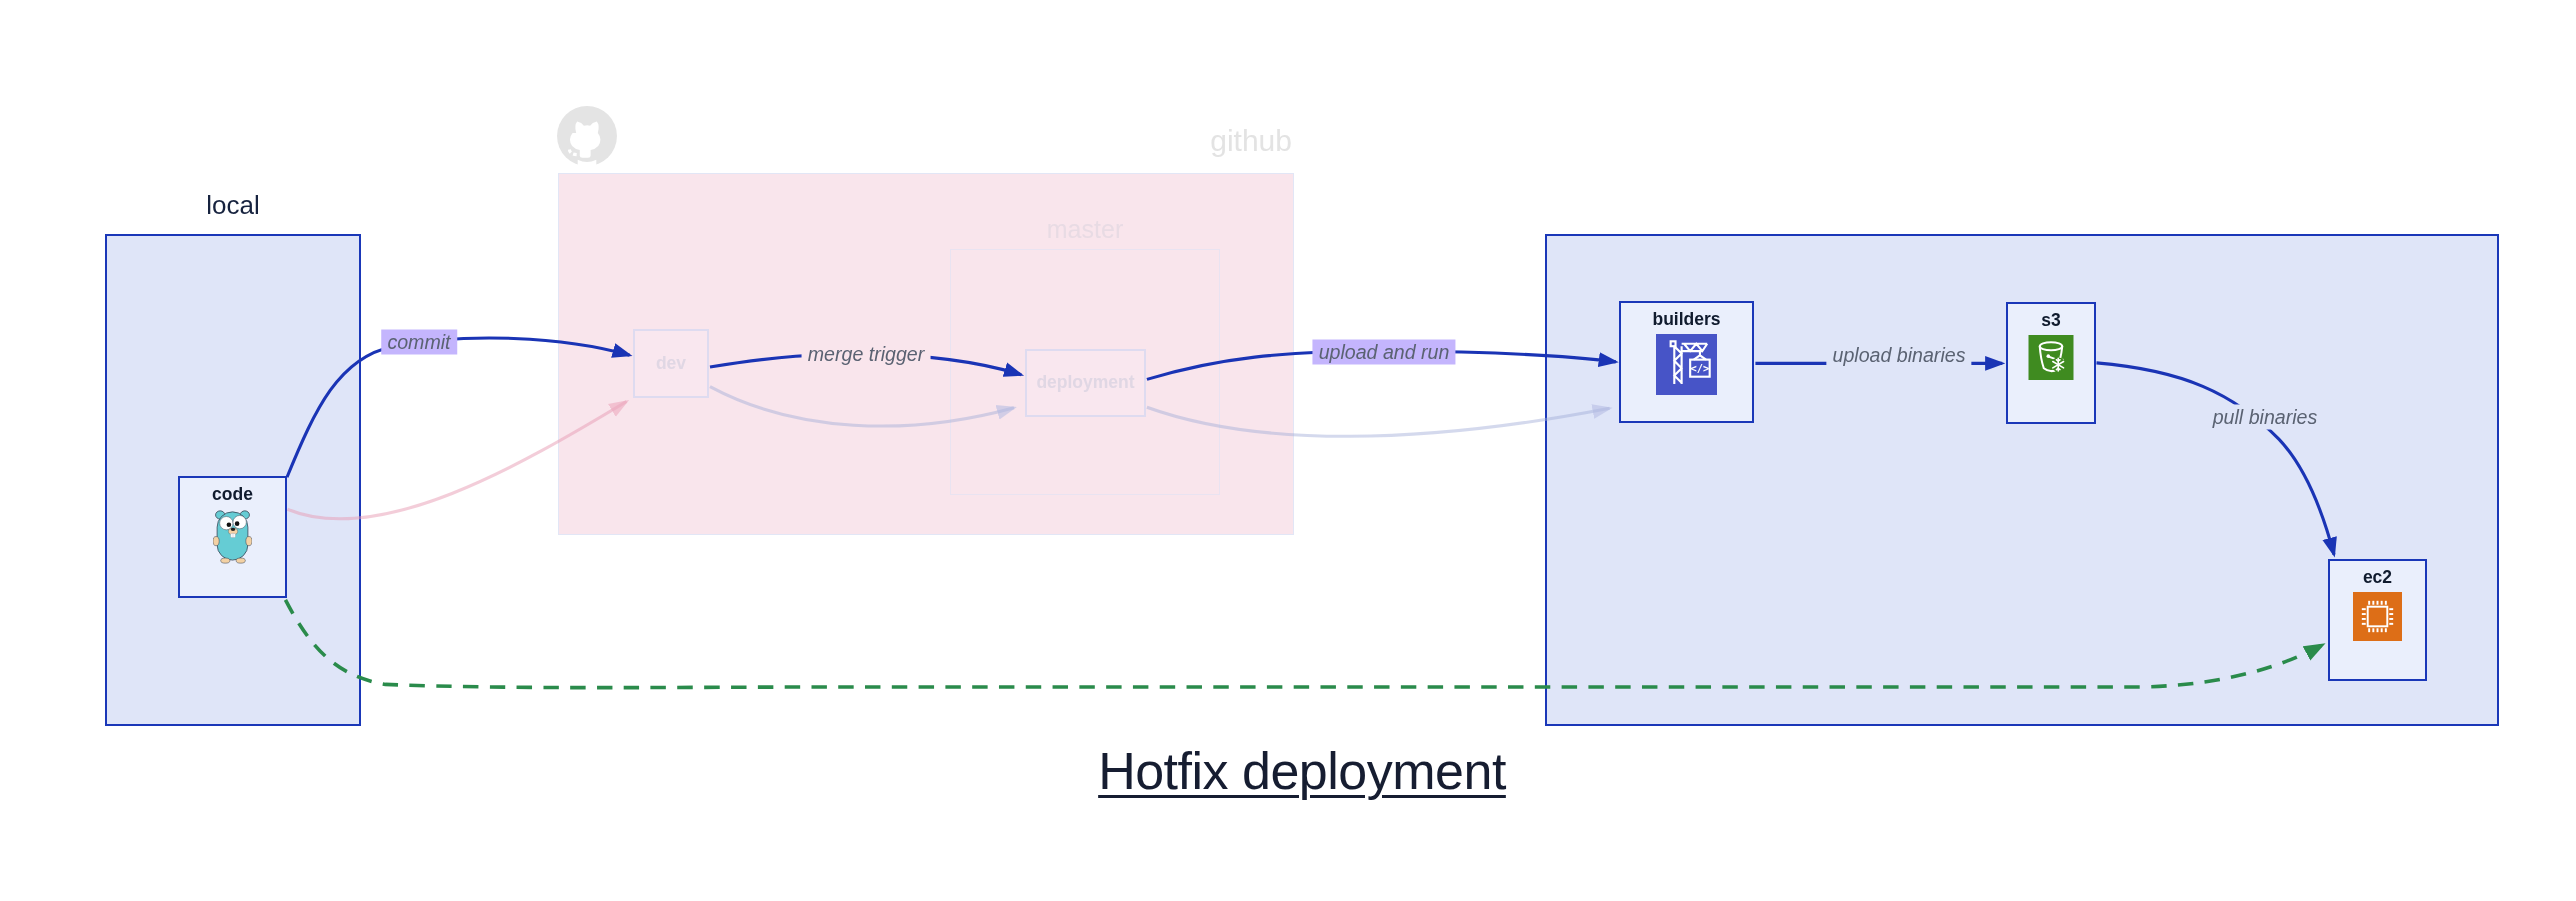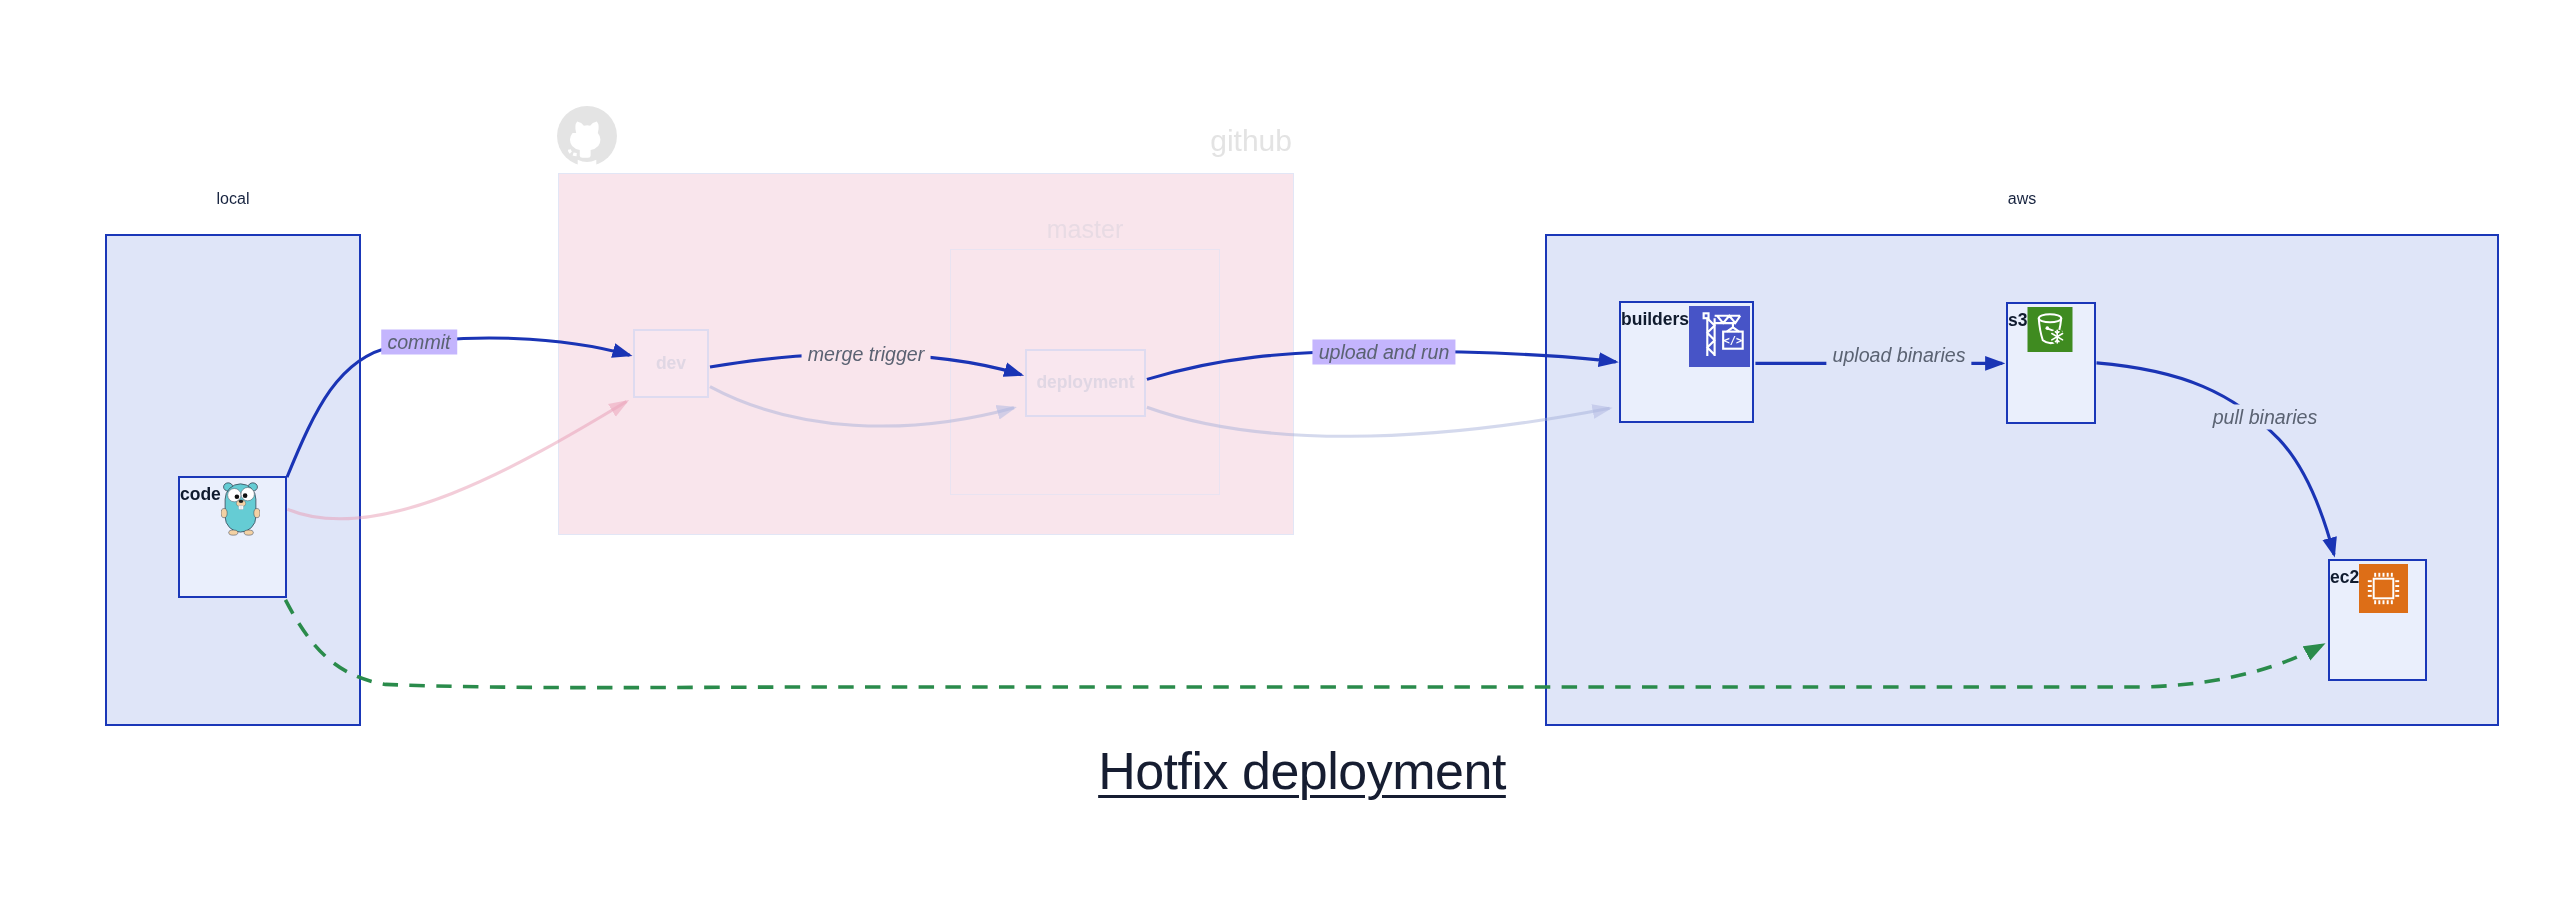--- a/index.html
+++ b/index.html
@@ -9,7 +9,7 @@
   .group{position:absolute;box-sizing:border-box;}
   .group.blue{background:#dfe5f8;border:2.6px solid #1a37b8;}
   .group.pink{background:#f9e5ec;border:1.5px solid #e2e6f6;}
-  .group-label{position:absolute;color:#17233f;font-size:16px;font-weight:500;
+  .group-label{position:absolute;color:#17233f;font-size:26px;font-weight:500;
                text-align:center;white-space:nowrap;}
   .faded-label{position:absolute;color:#e3e3e3;font-size:30px;font-weight:400;white-space:nowrap;}
   .master-box{position:absolute;box-sizing:border-box;border:1.5px solid #e9e3f1;background:transparent;}

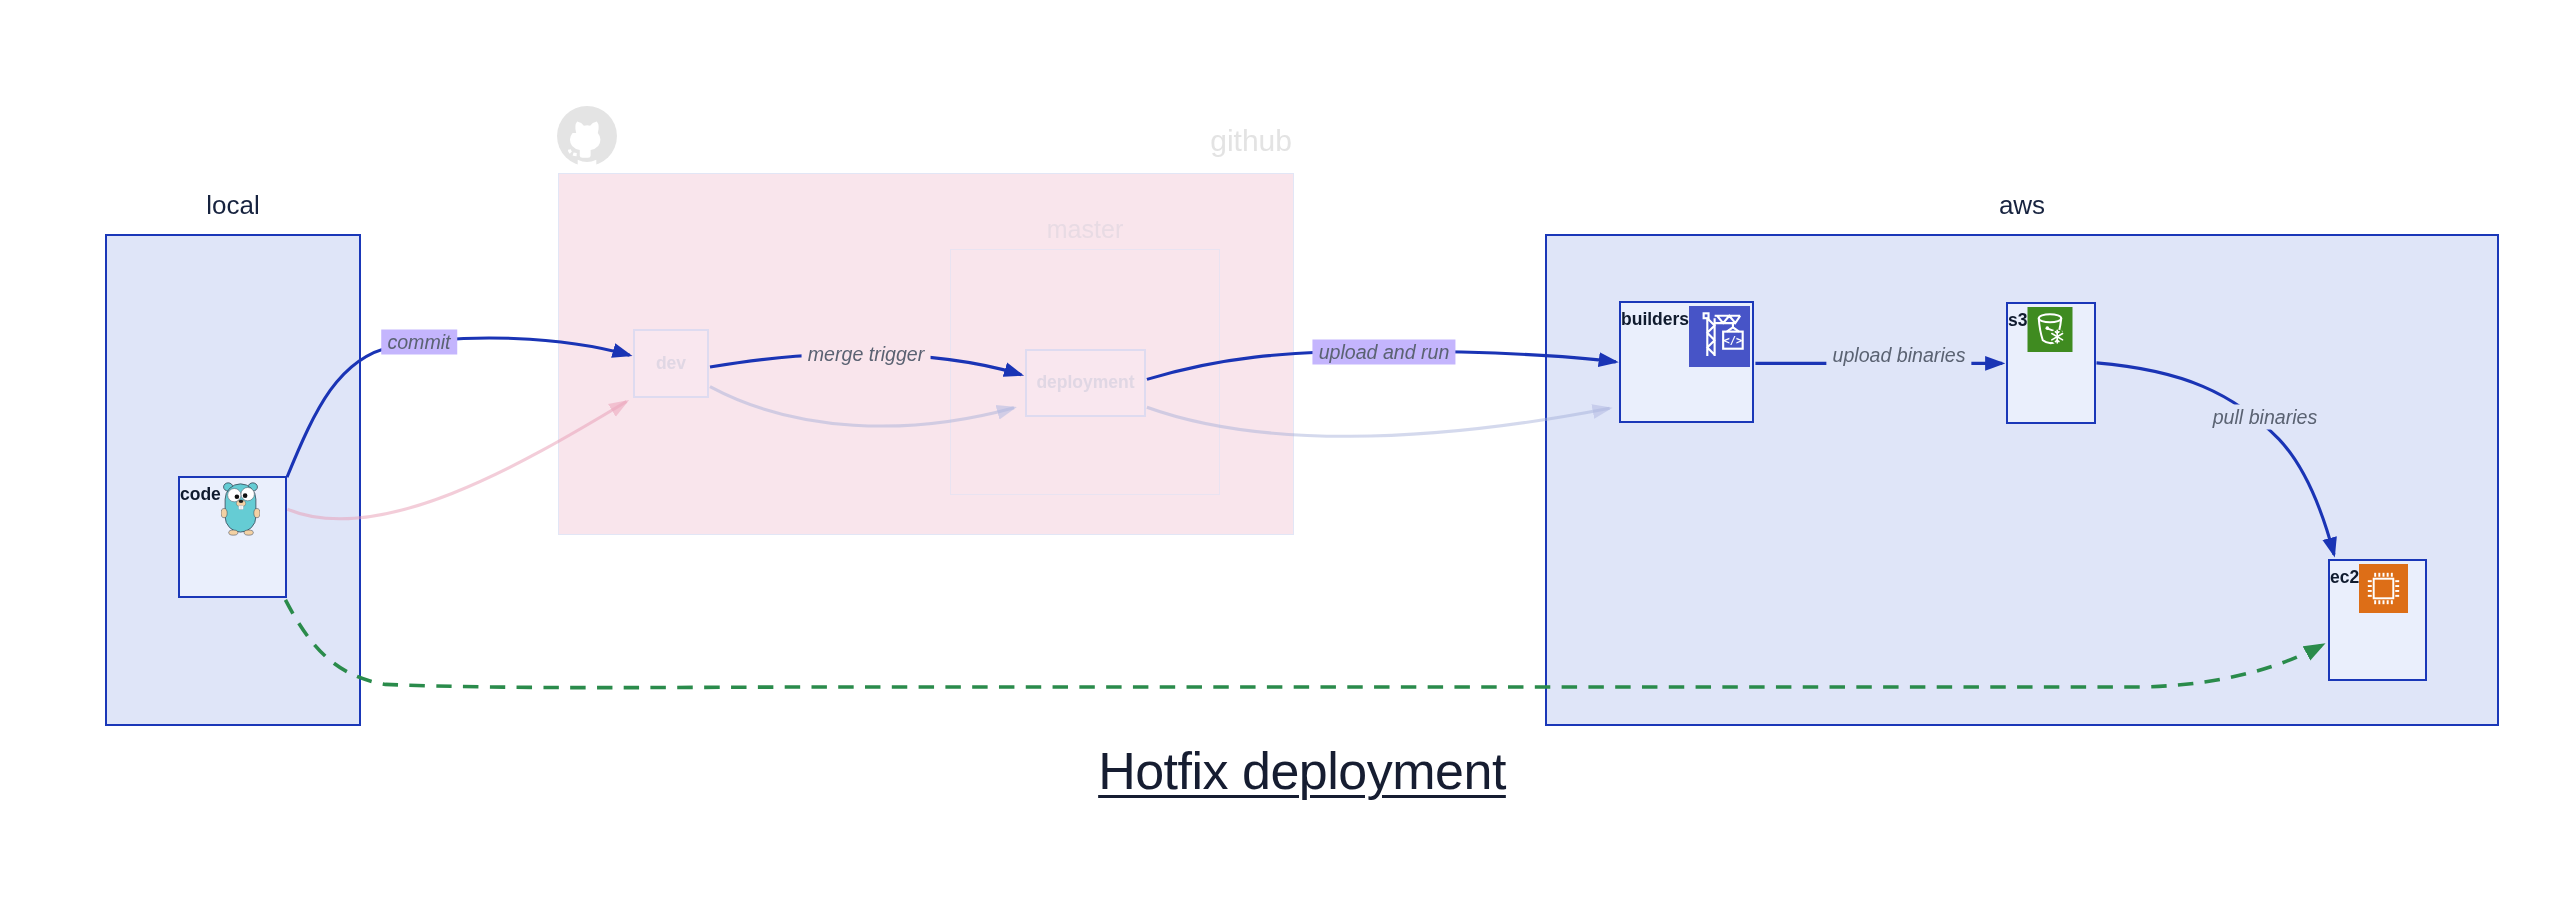--- a/index.html
+++ b/index.html
@@ -56,7 +56,6 @@
   <div class="master-label zlow" style="left:950px;top:215px;width:270px;">master</div>
   <div class="master-box zlow" style="left:950px;top:249px;width:270px;height:246px;"></div>
 
-  <div class="group-label zlow" style="left:1545px;top:190px;width:954px;">aws</div>
   <div class="group blue zlow" style="left:1545px;top:234px;width:954px;height:492px;"></div>
 
   <svg id="edges" width="2604" height="902" viewBox="0 0 5054 1750">

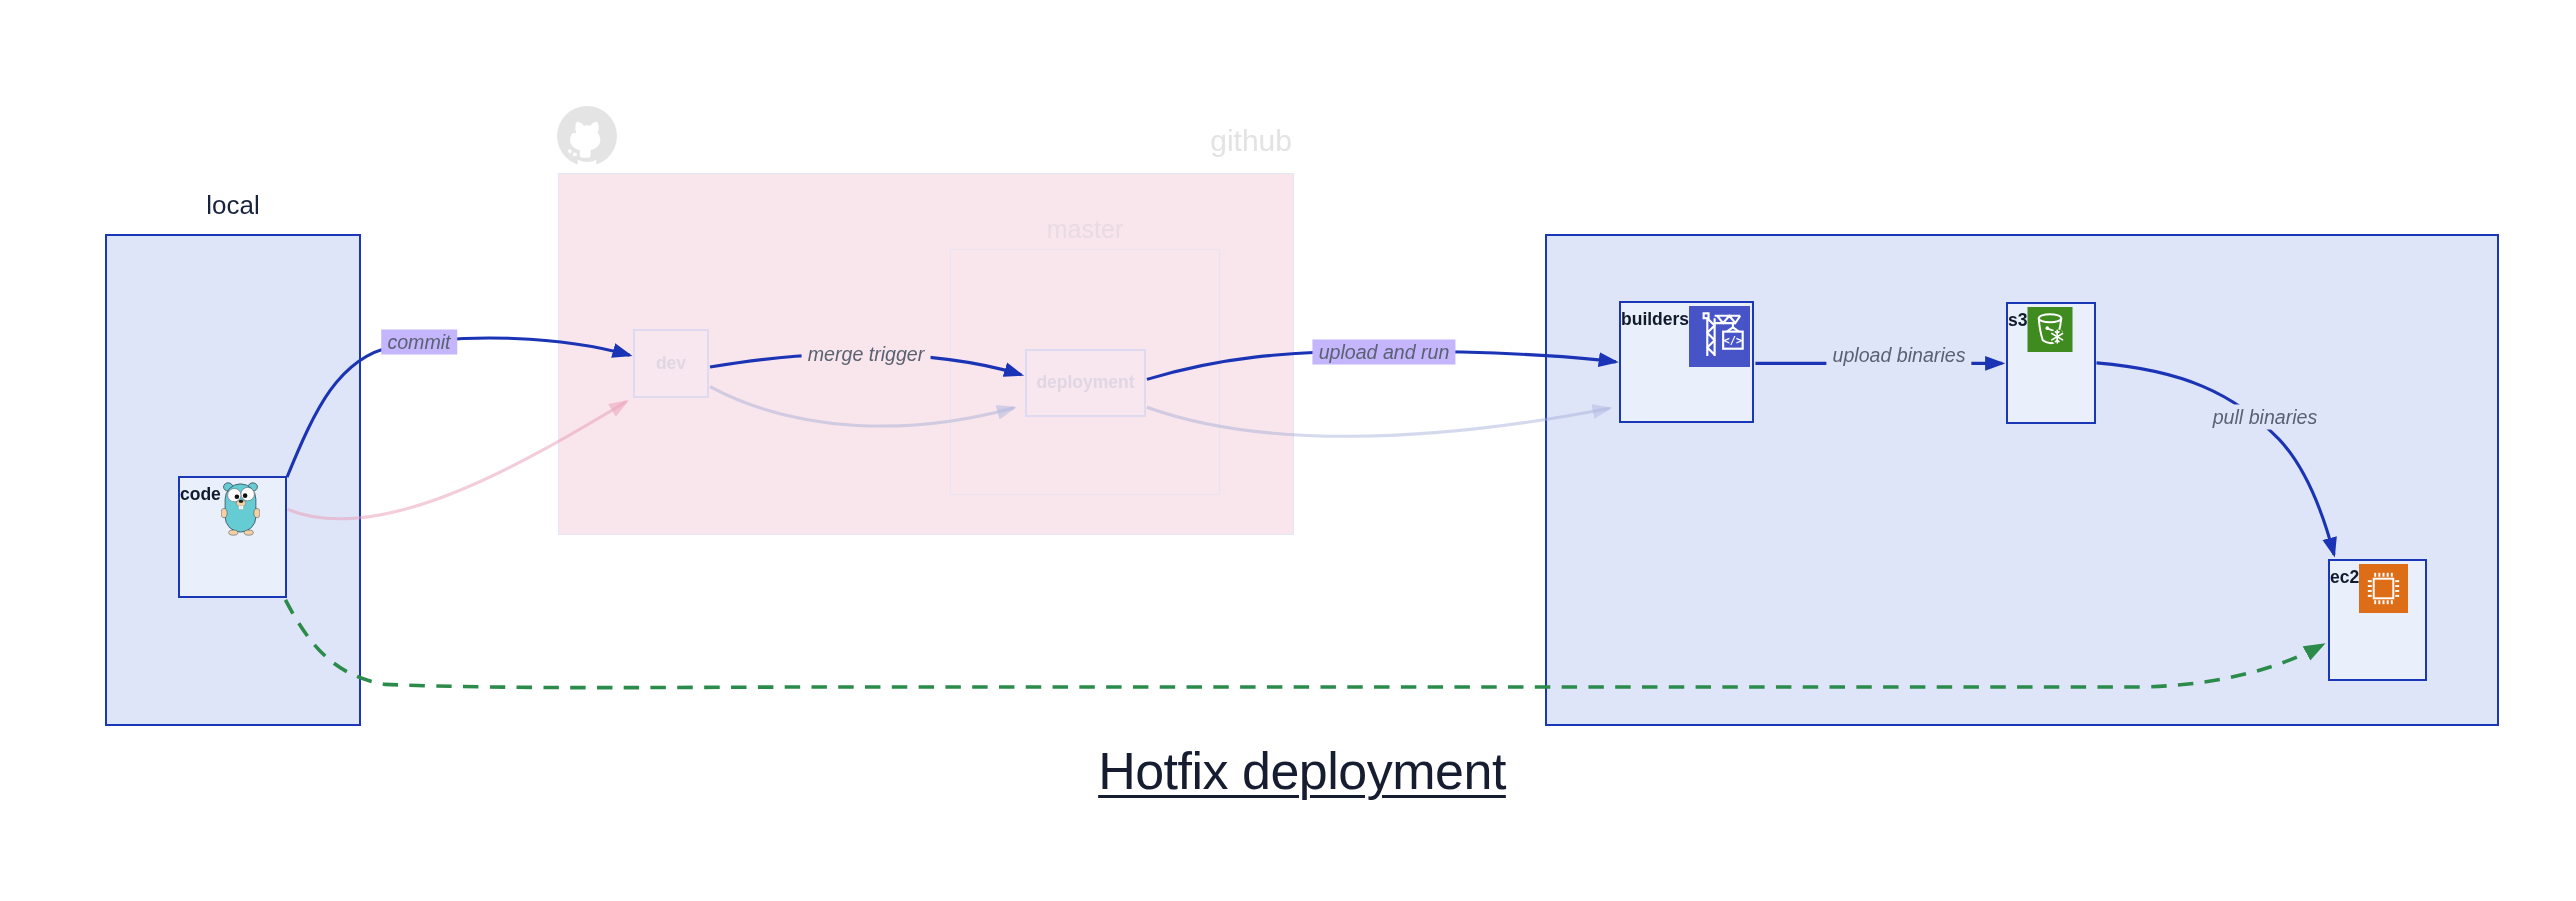--- a/index.html
+++ b/index.html
@@ -15,7 +15,7 @@
   .master-box{position:absolute;box-sizing:border-box;border:1.5px solid #e9e3f1;background:transparent;}
   .master-label{position:absolute;color:#e8dbe4;font-size:25px;font-weight:500;text-align:center;white-space:nowrap;}
   
-  .node{position:absolute;box-sizing:border-box;display:flex;flex-direction:row;}
+  .node{position:absolute;box-sizing:border-box;display:flex;flex-direction:column;align-items:center;}
   .node.solid{background:#eaeffc;border:2.6px solid #1a37b8;}
   .node.faded{background:#f9e7ef;border:2.1px solid #dedbf0;}
   .node-label{margin-top:6.2px;font-size:17.5px;font-weight:700;color:#101b2e;line-height:21.6px;}

